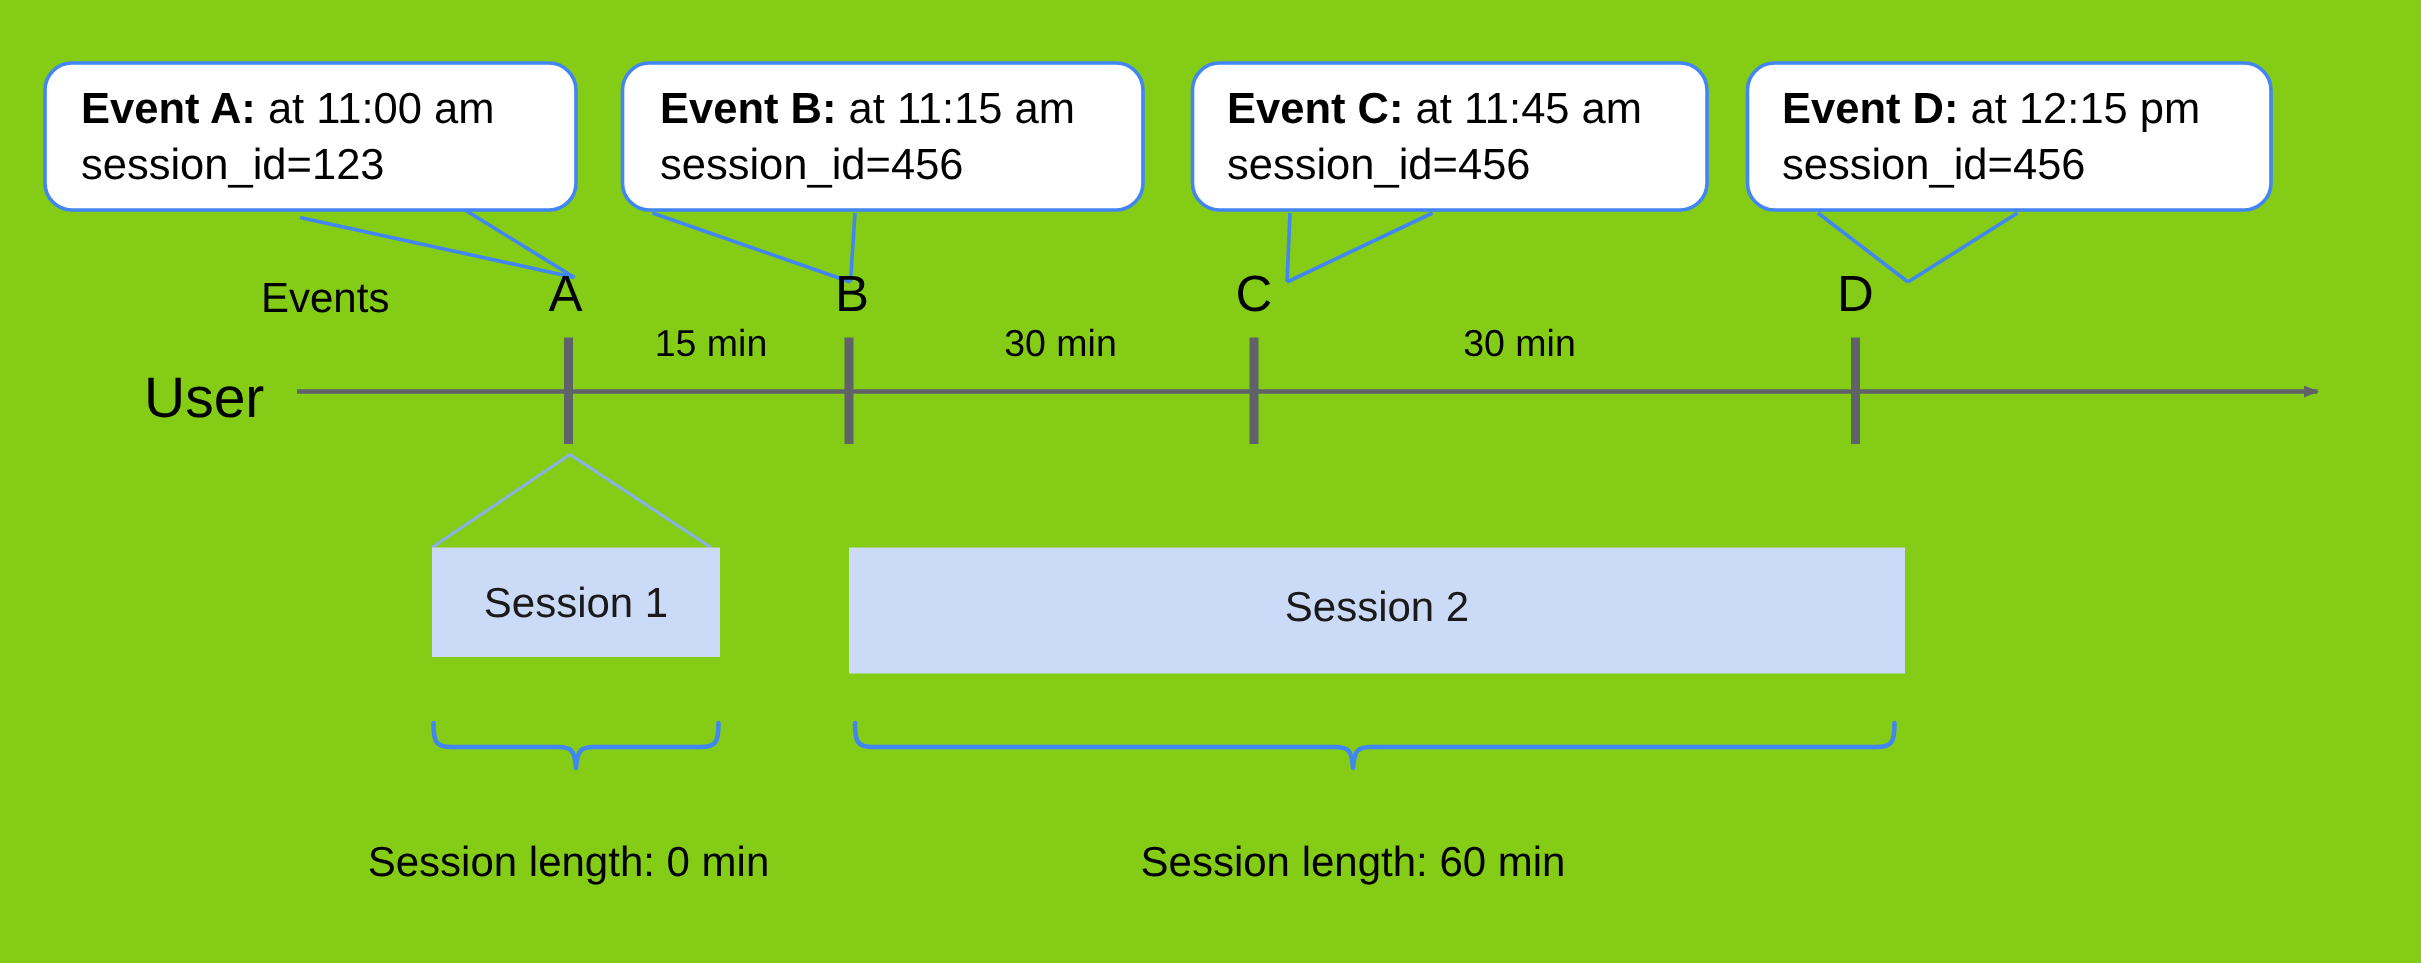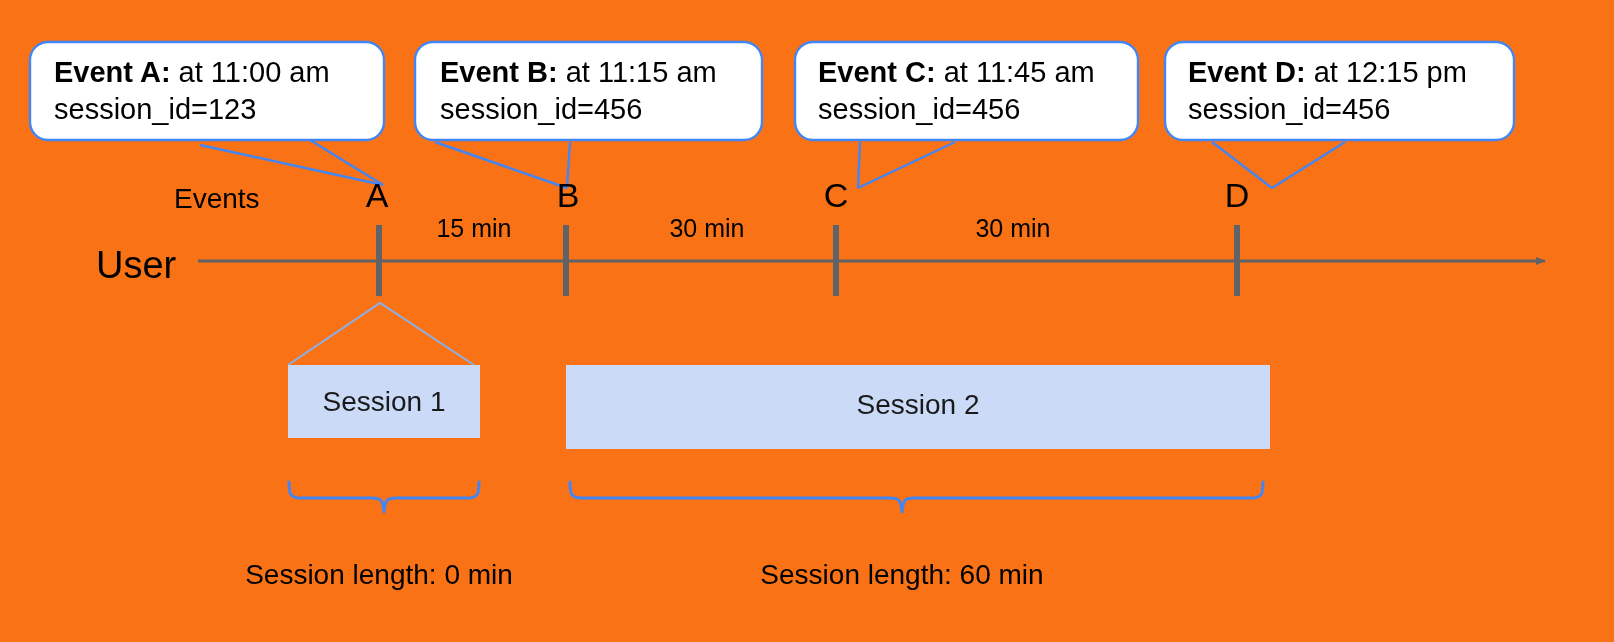--- a/index.html
+++ b/index.html
@@ -11,7 +11,7 @@
     position: relative;
     width: 1614px;
     height: 642px;
-    background: #f97316;
+    background: #84cc16;
     overflow: hidden;
     font-family: "Liberation Sans", sans-serif;
   }

